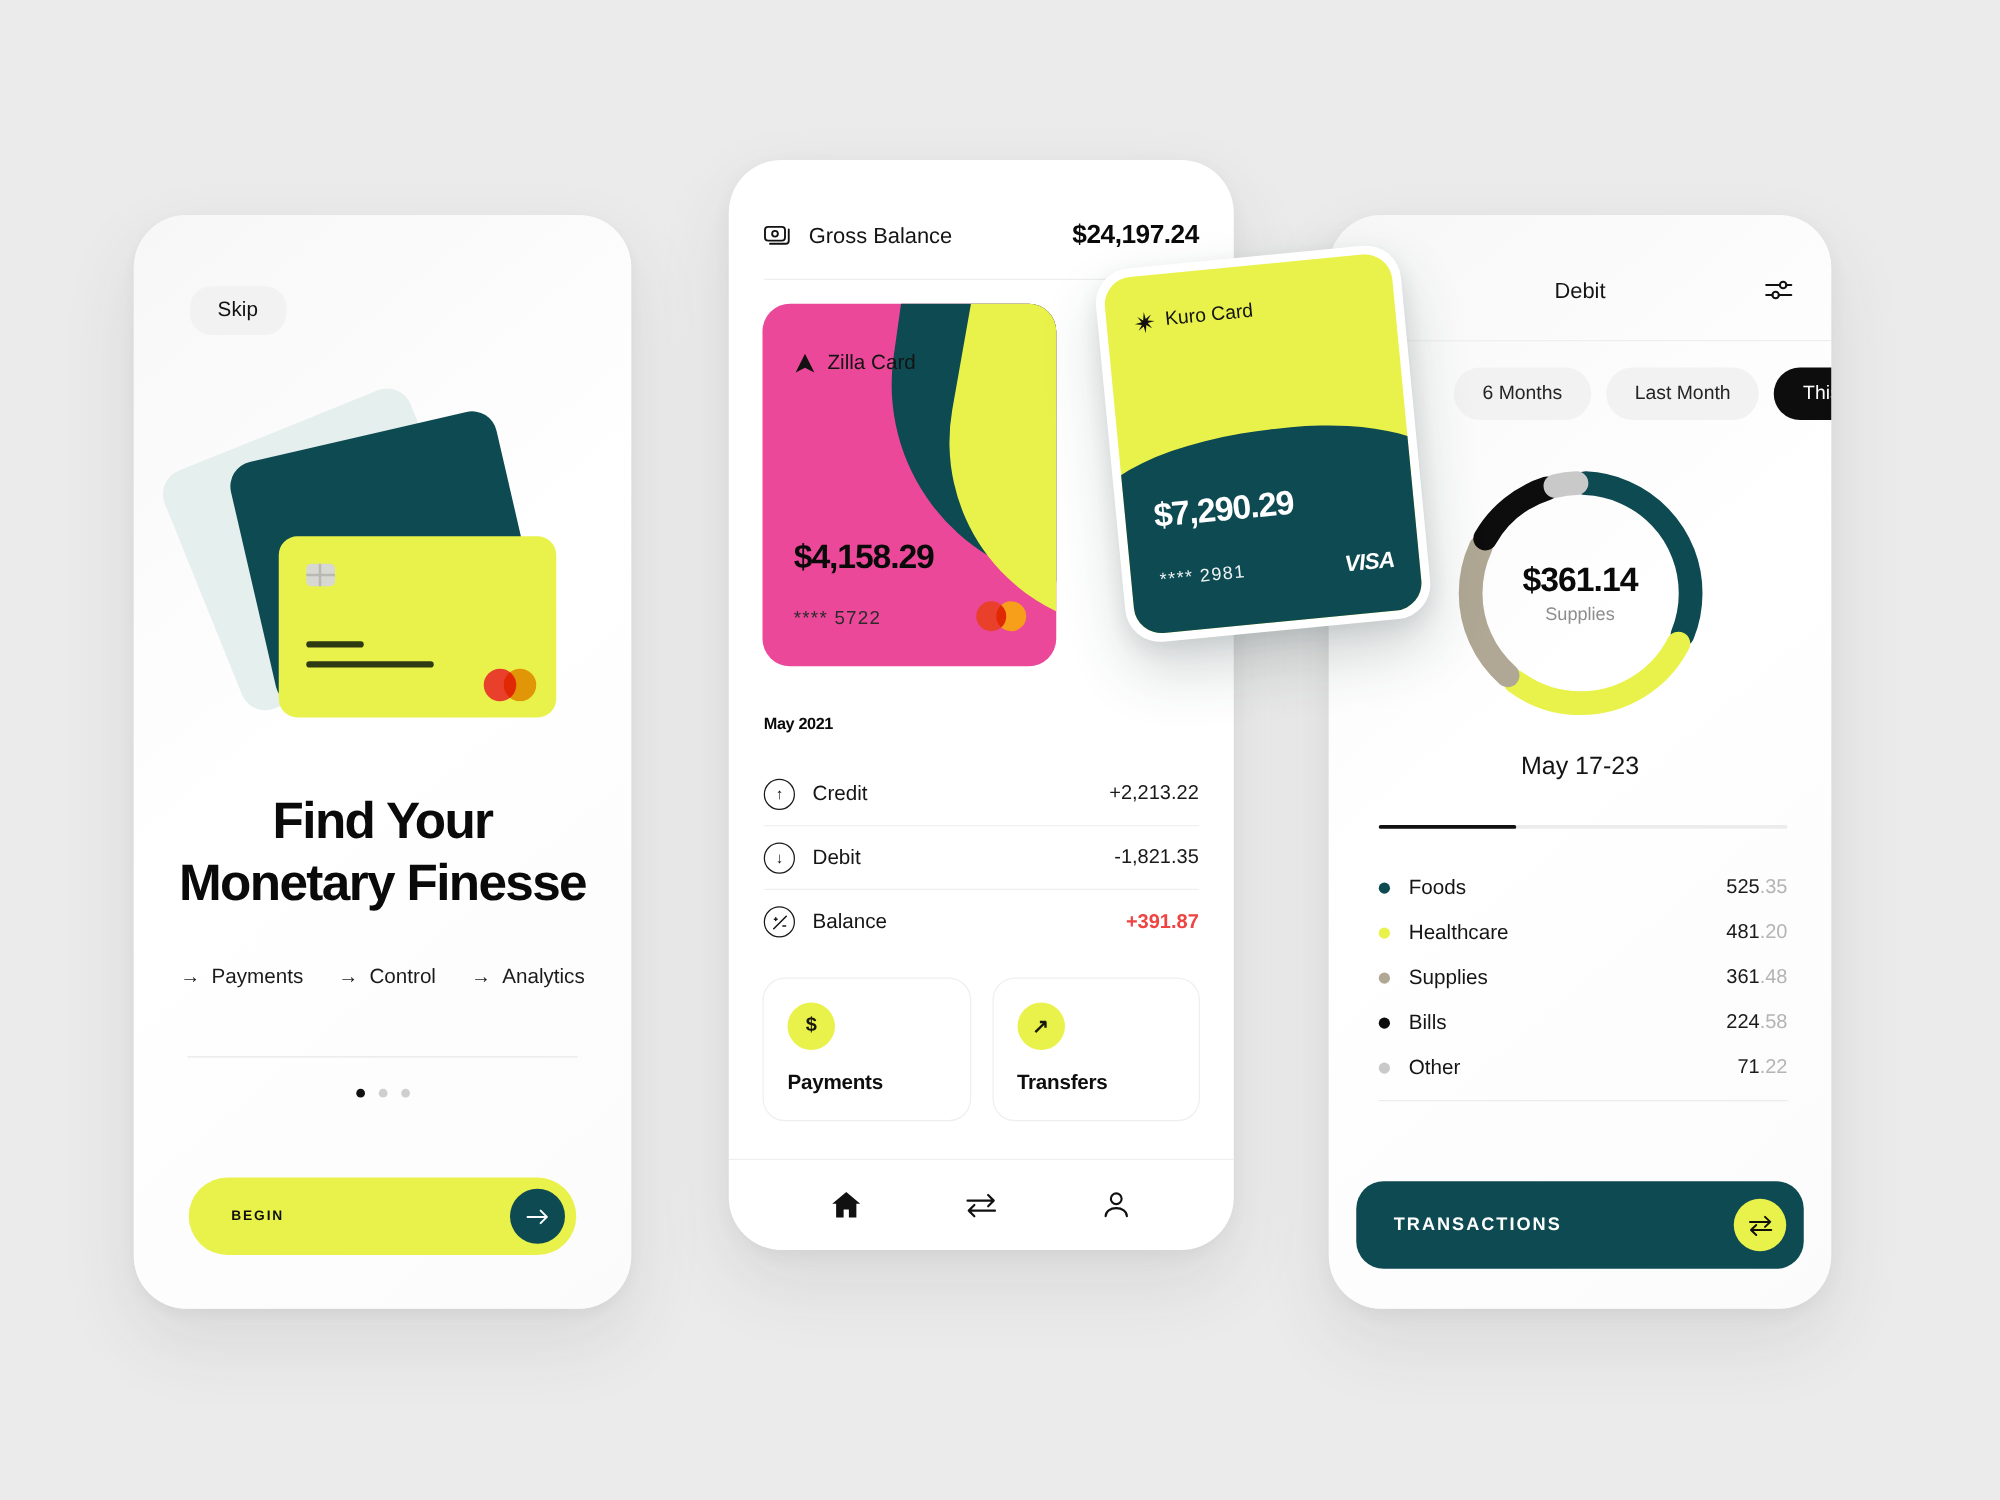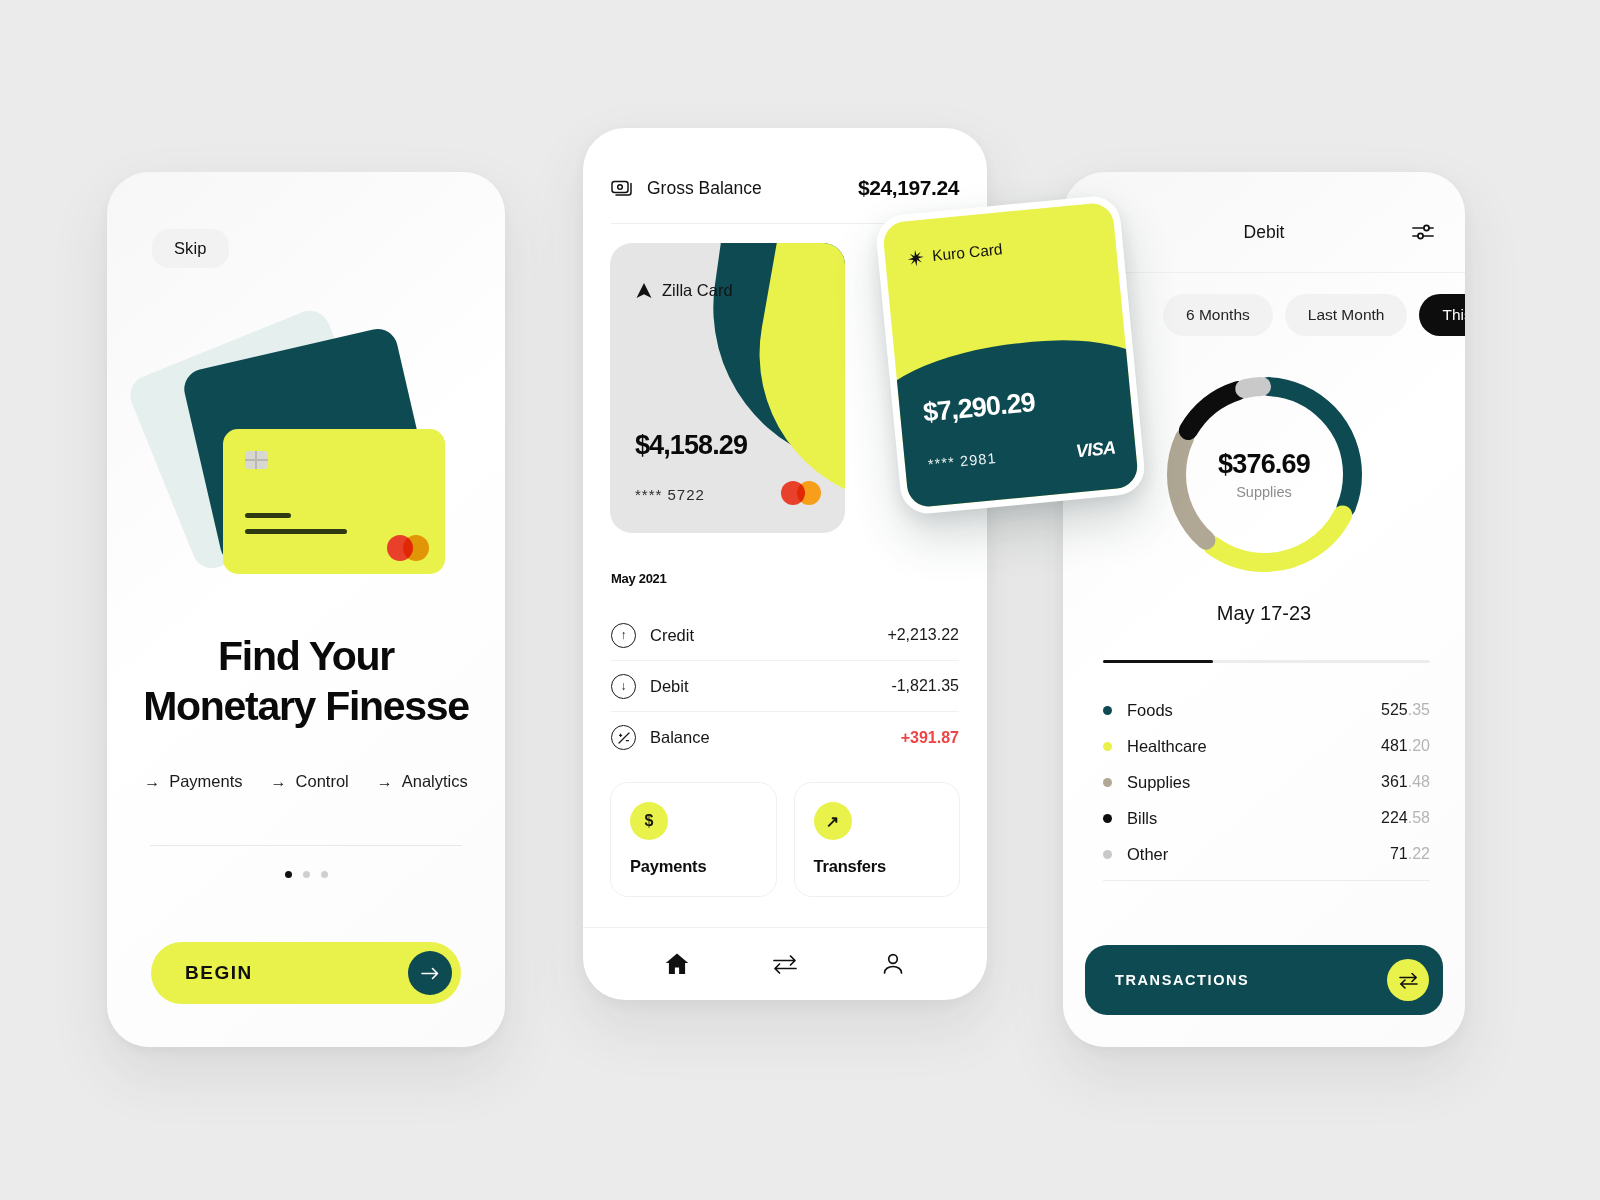--- a/index.html
+++ b/index.html
@@ -110,7 +110,7 @@
 
   .zilla{
     position:absolute; left:27px; top:115px; width:235px; height:290px;
-    background:#e5e5e5; border-radius:22px; overflow:hidden;
+    background:#ec4899; border-radius:22px; overflow:hidden;
   }
   .zilla .blob-teal{
     position:absolute; right:-80px; top:-48px; width:215px; height:265px;

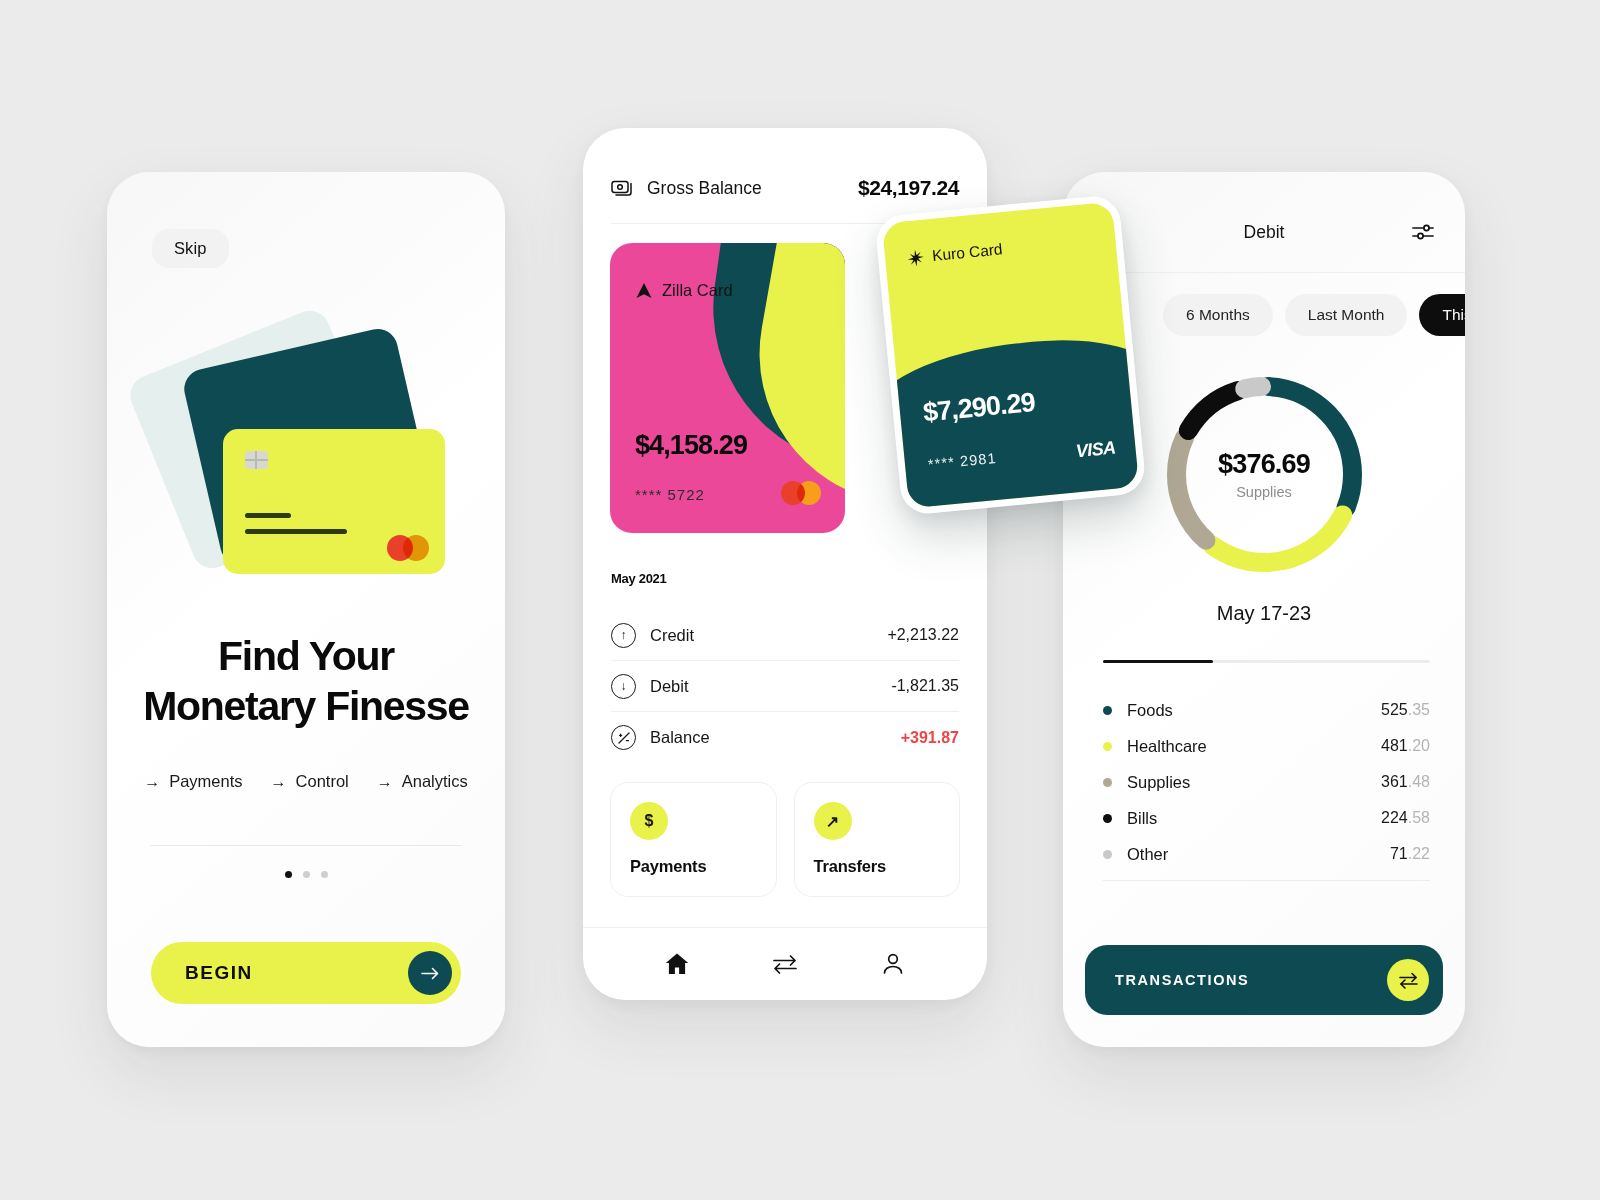--- a/index.html
+++ b/index.html
@@ -365,7 +365,7 @@
           </g>
         </svg>
         <div class="ctr">
-          <div class="big">$376.69</div>
+          <div class="big">$361.14</div>
           <div class="sub">Supplies</div>
         </div>
       </div>

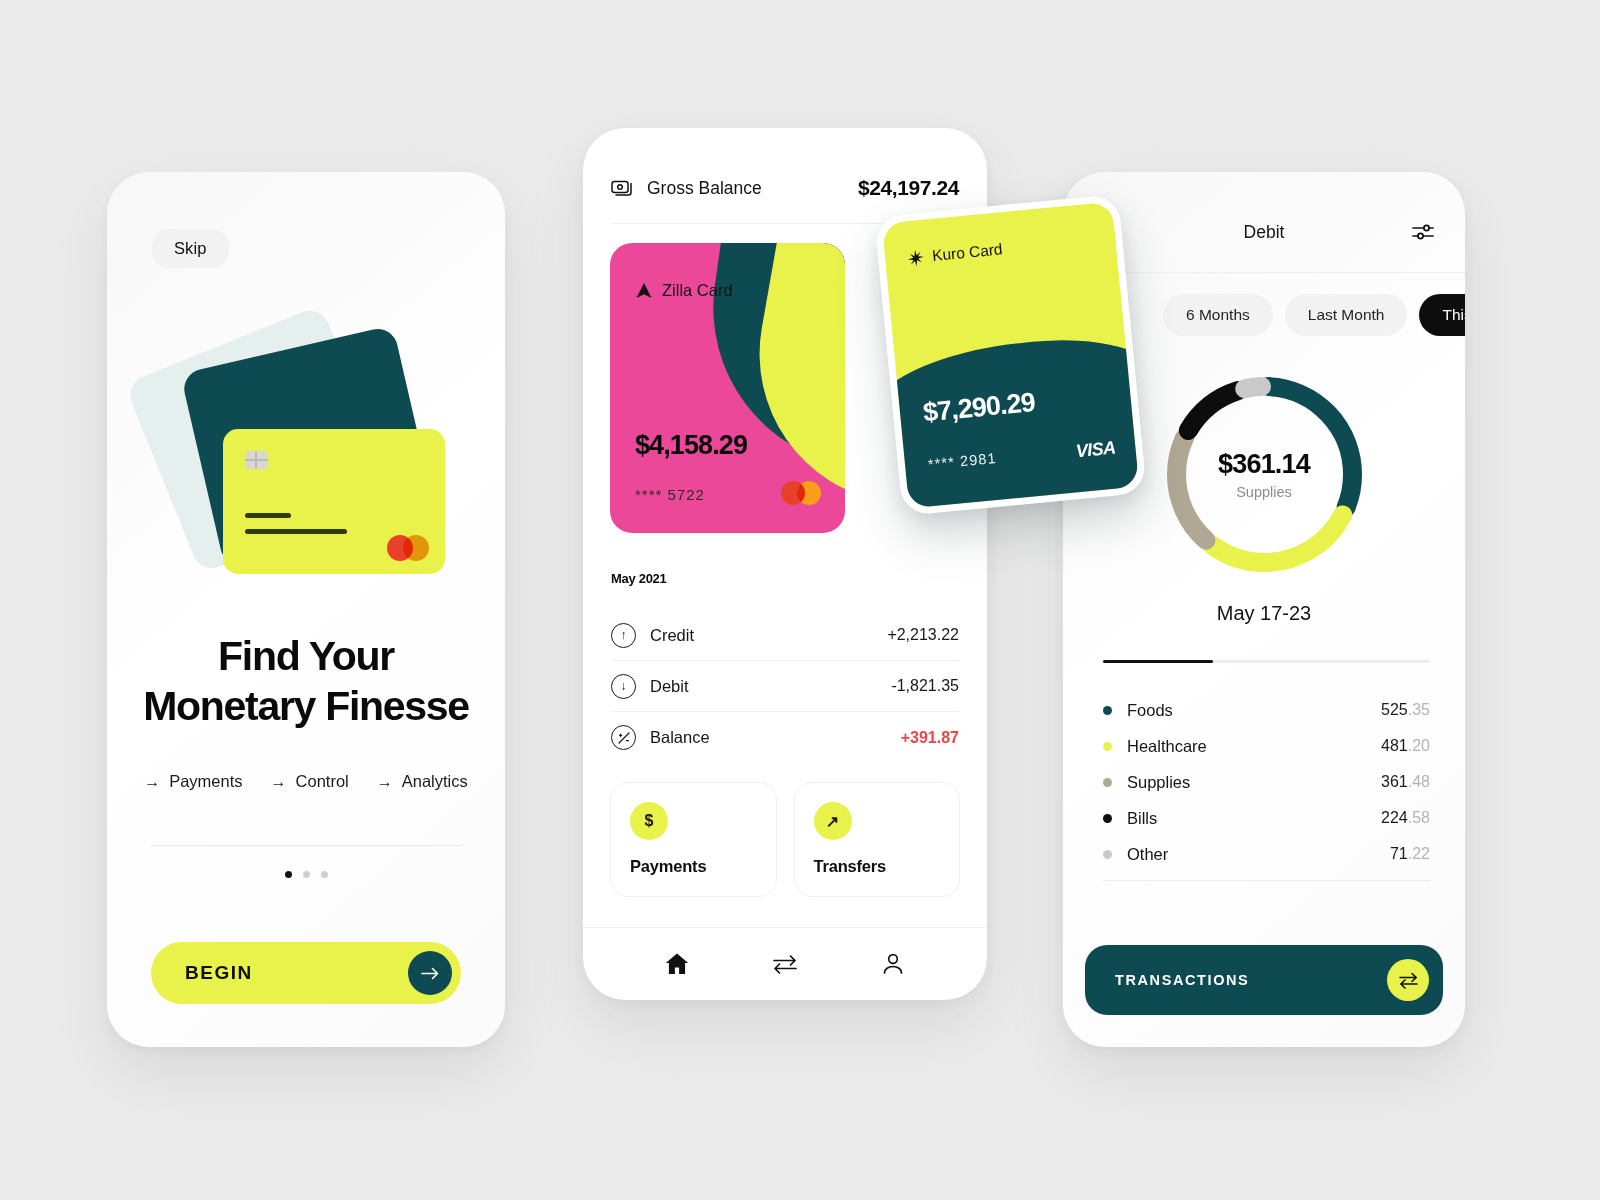--- a/index.html
+++ b/index.html
@@ -86,7 +86,7 @@
     display:flex; align-items:center;
   }
   .begin-btn .lbl{
-    margin-left:34px; font-size:19px; font-weight:700;
+    margin-left:34px; font-size:11px; font-weight:700;
     letter-spacing:1.5px; color:#0f0f0f;
   }
   .begin-btn .circ{

